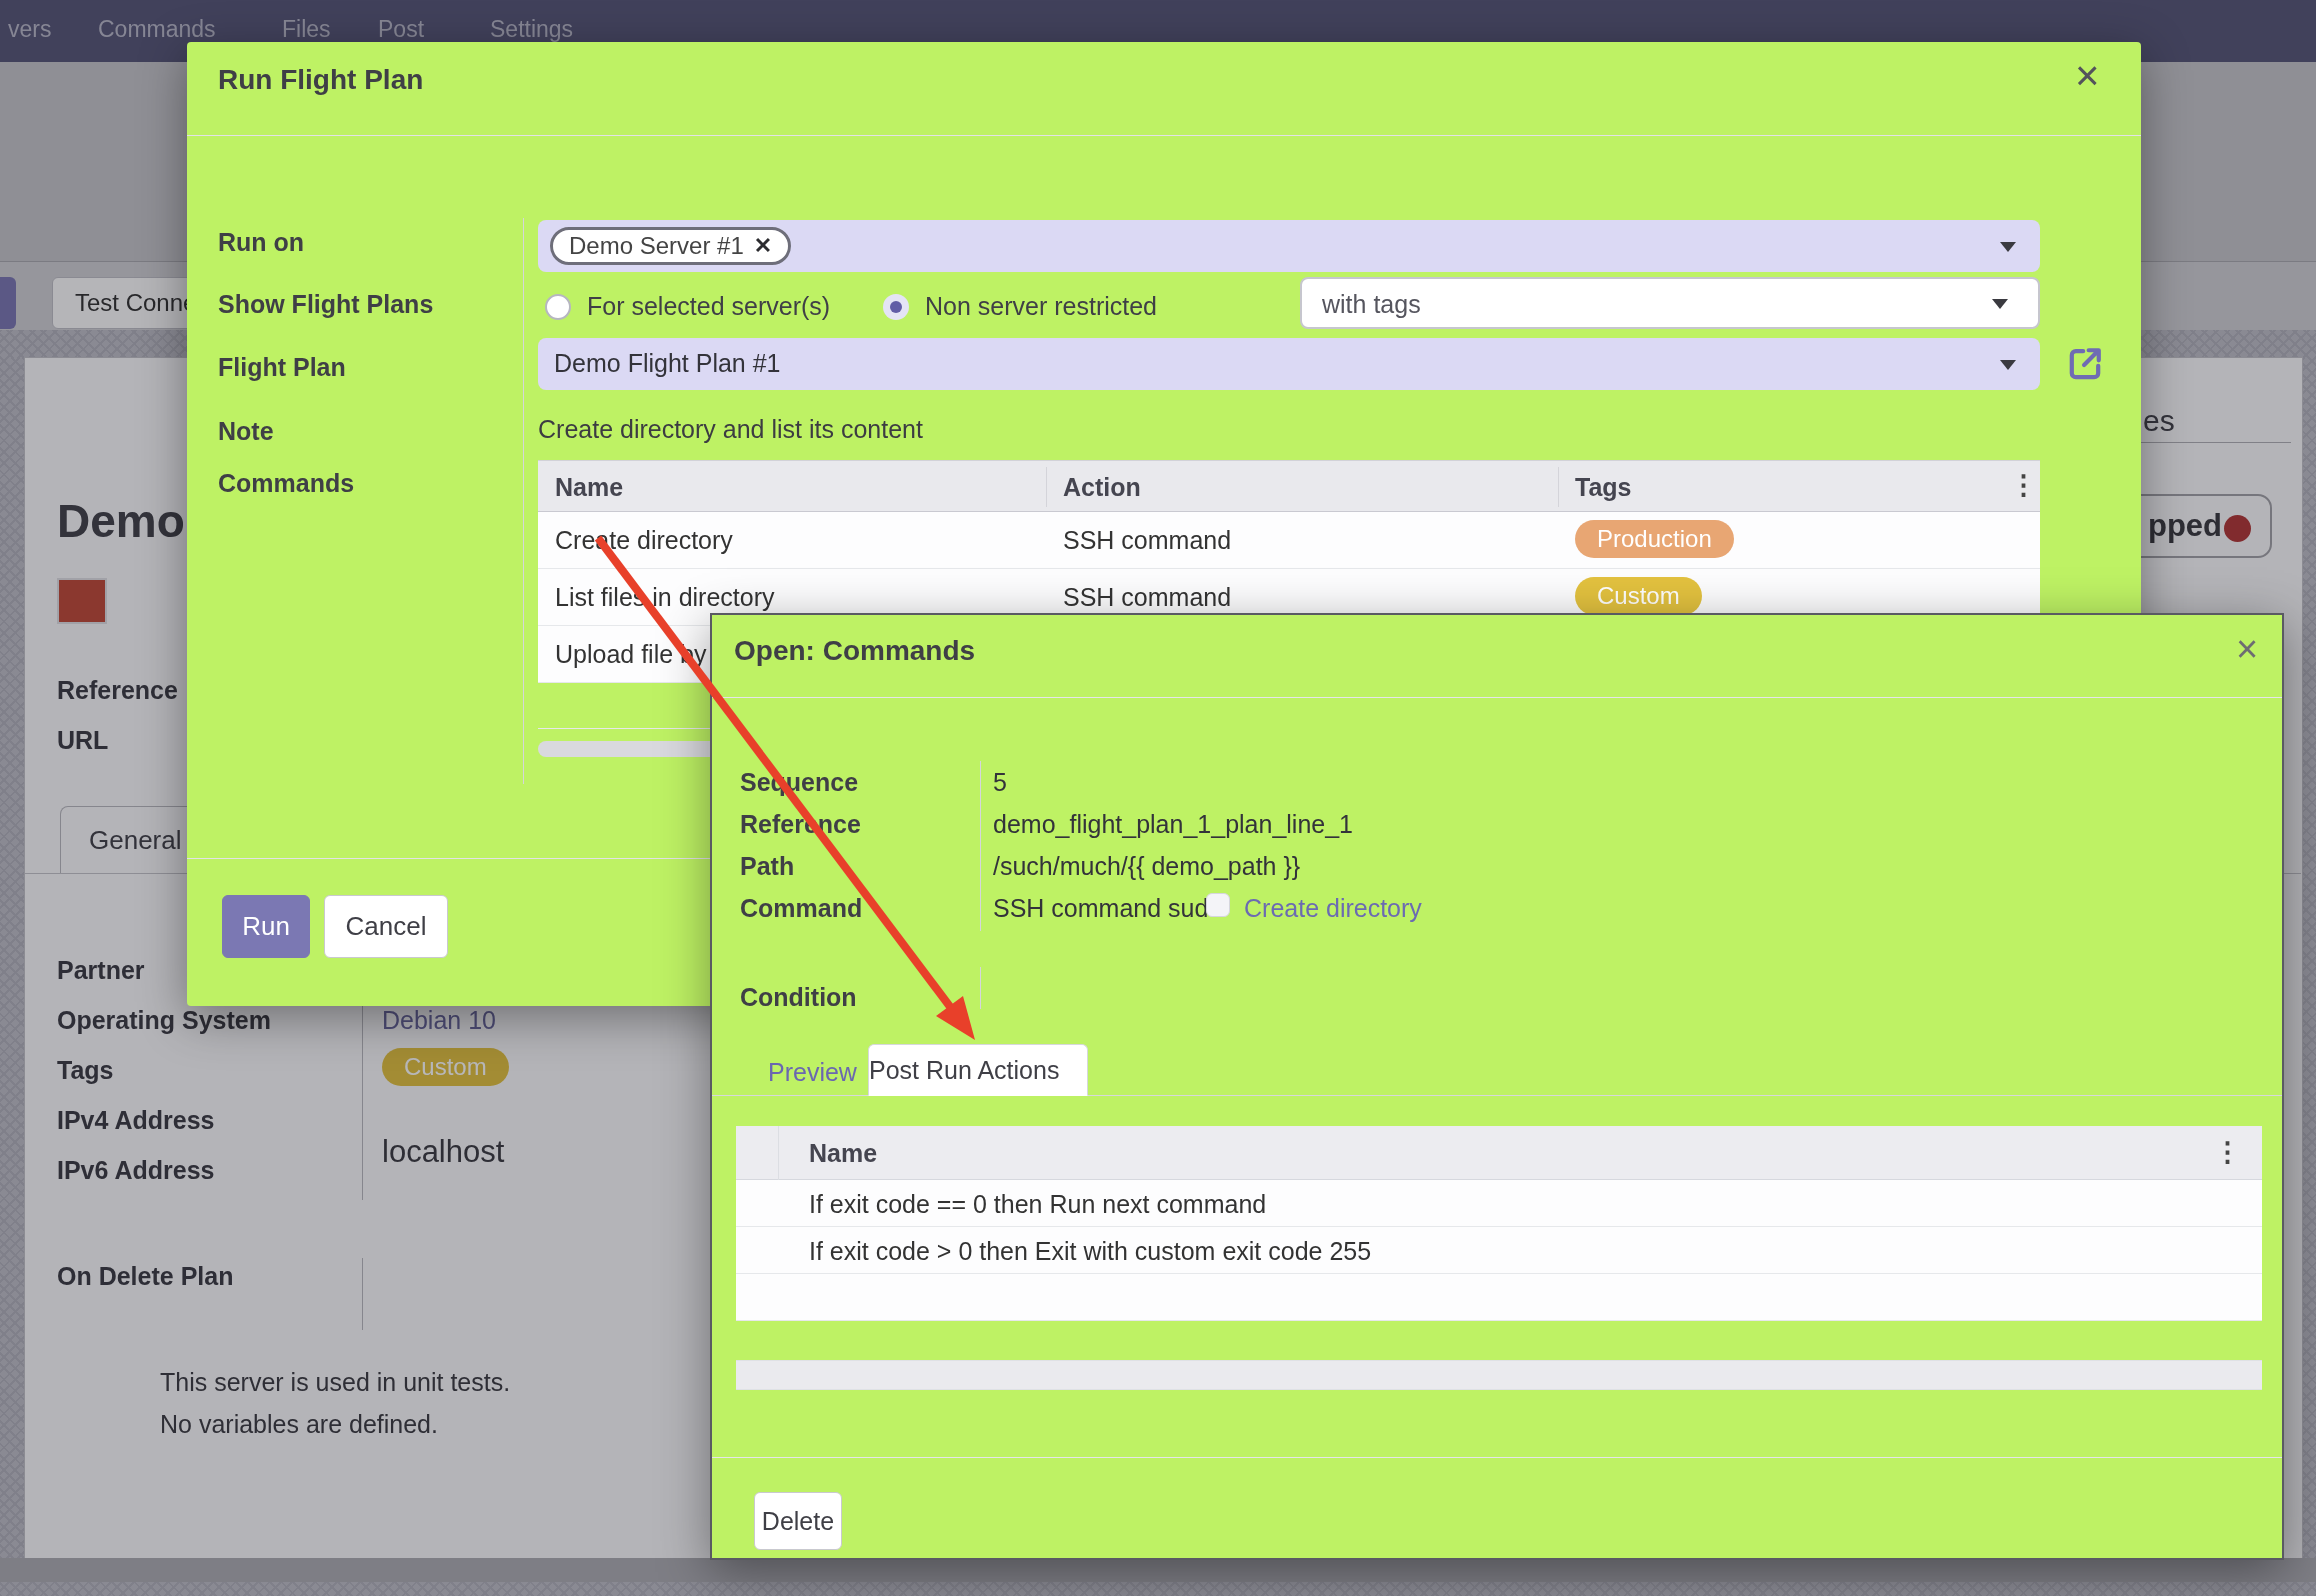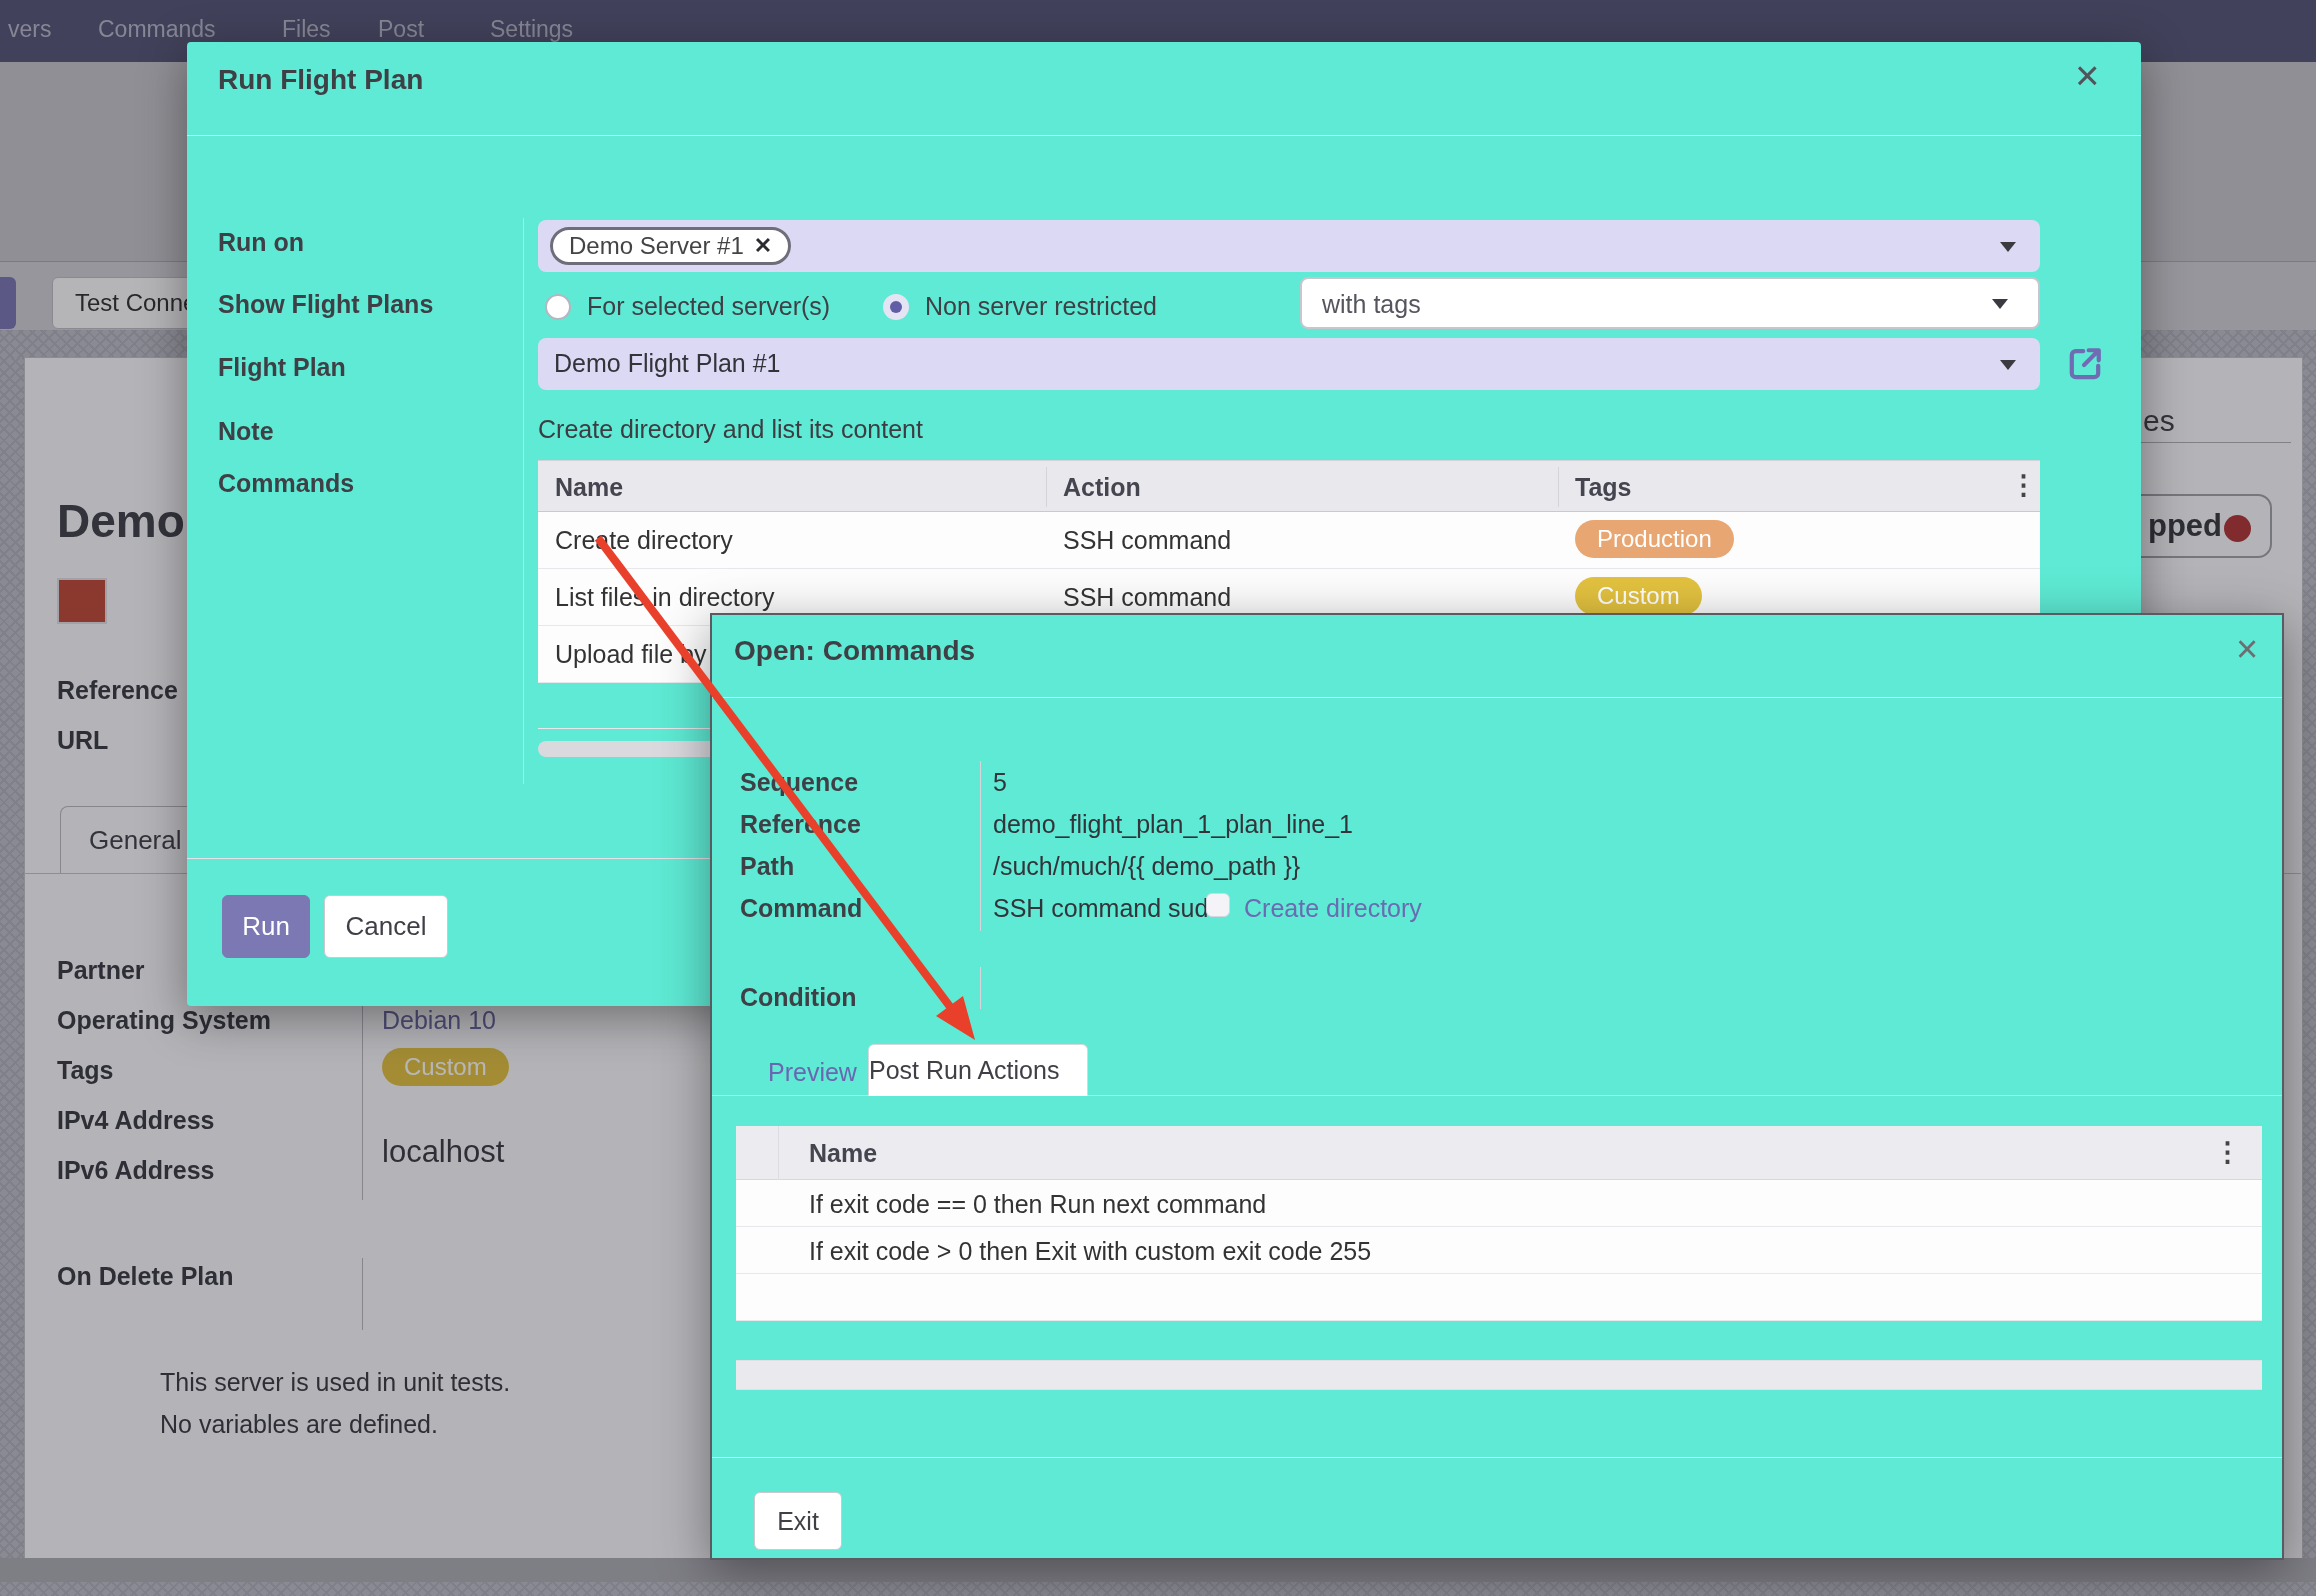--- a/index.html
+++ b/index.html
@@ -43,7 +43,7 @@
   
   .overlay{left:0;top:0;width:2316px;height:1596px;background:rgba(16,16,26,0.30);z-index:5;}
   
-  .modal{background:#5eead4;box-shadow:0 12px 48px rgba(0,0,0,0.38);}
+  .modal{background:#bef264;box-shadow:0 12px 48px rgba(0,0,0,0.38);}
   .modal1{left:187px;top:42px;width:1954px;height:964px;z-index:10;border-radius:4px;}
   .modal2{left:710px;top:613px;width:1574px;height:947px;z-index:20;border:2px solid #5a5a62;box-sizing:border-box;}
   .modal-title{font-size:28px;font-weight:bold;color:#3f3f46;white-space:nowrap;}

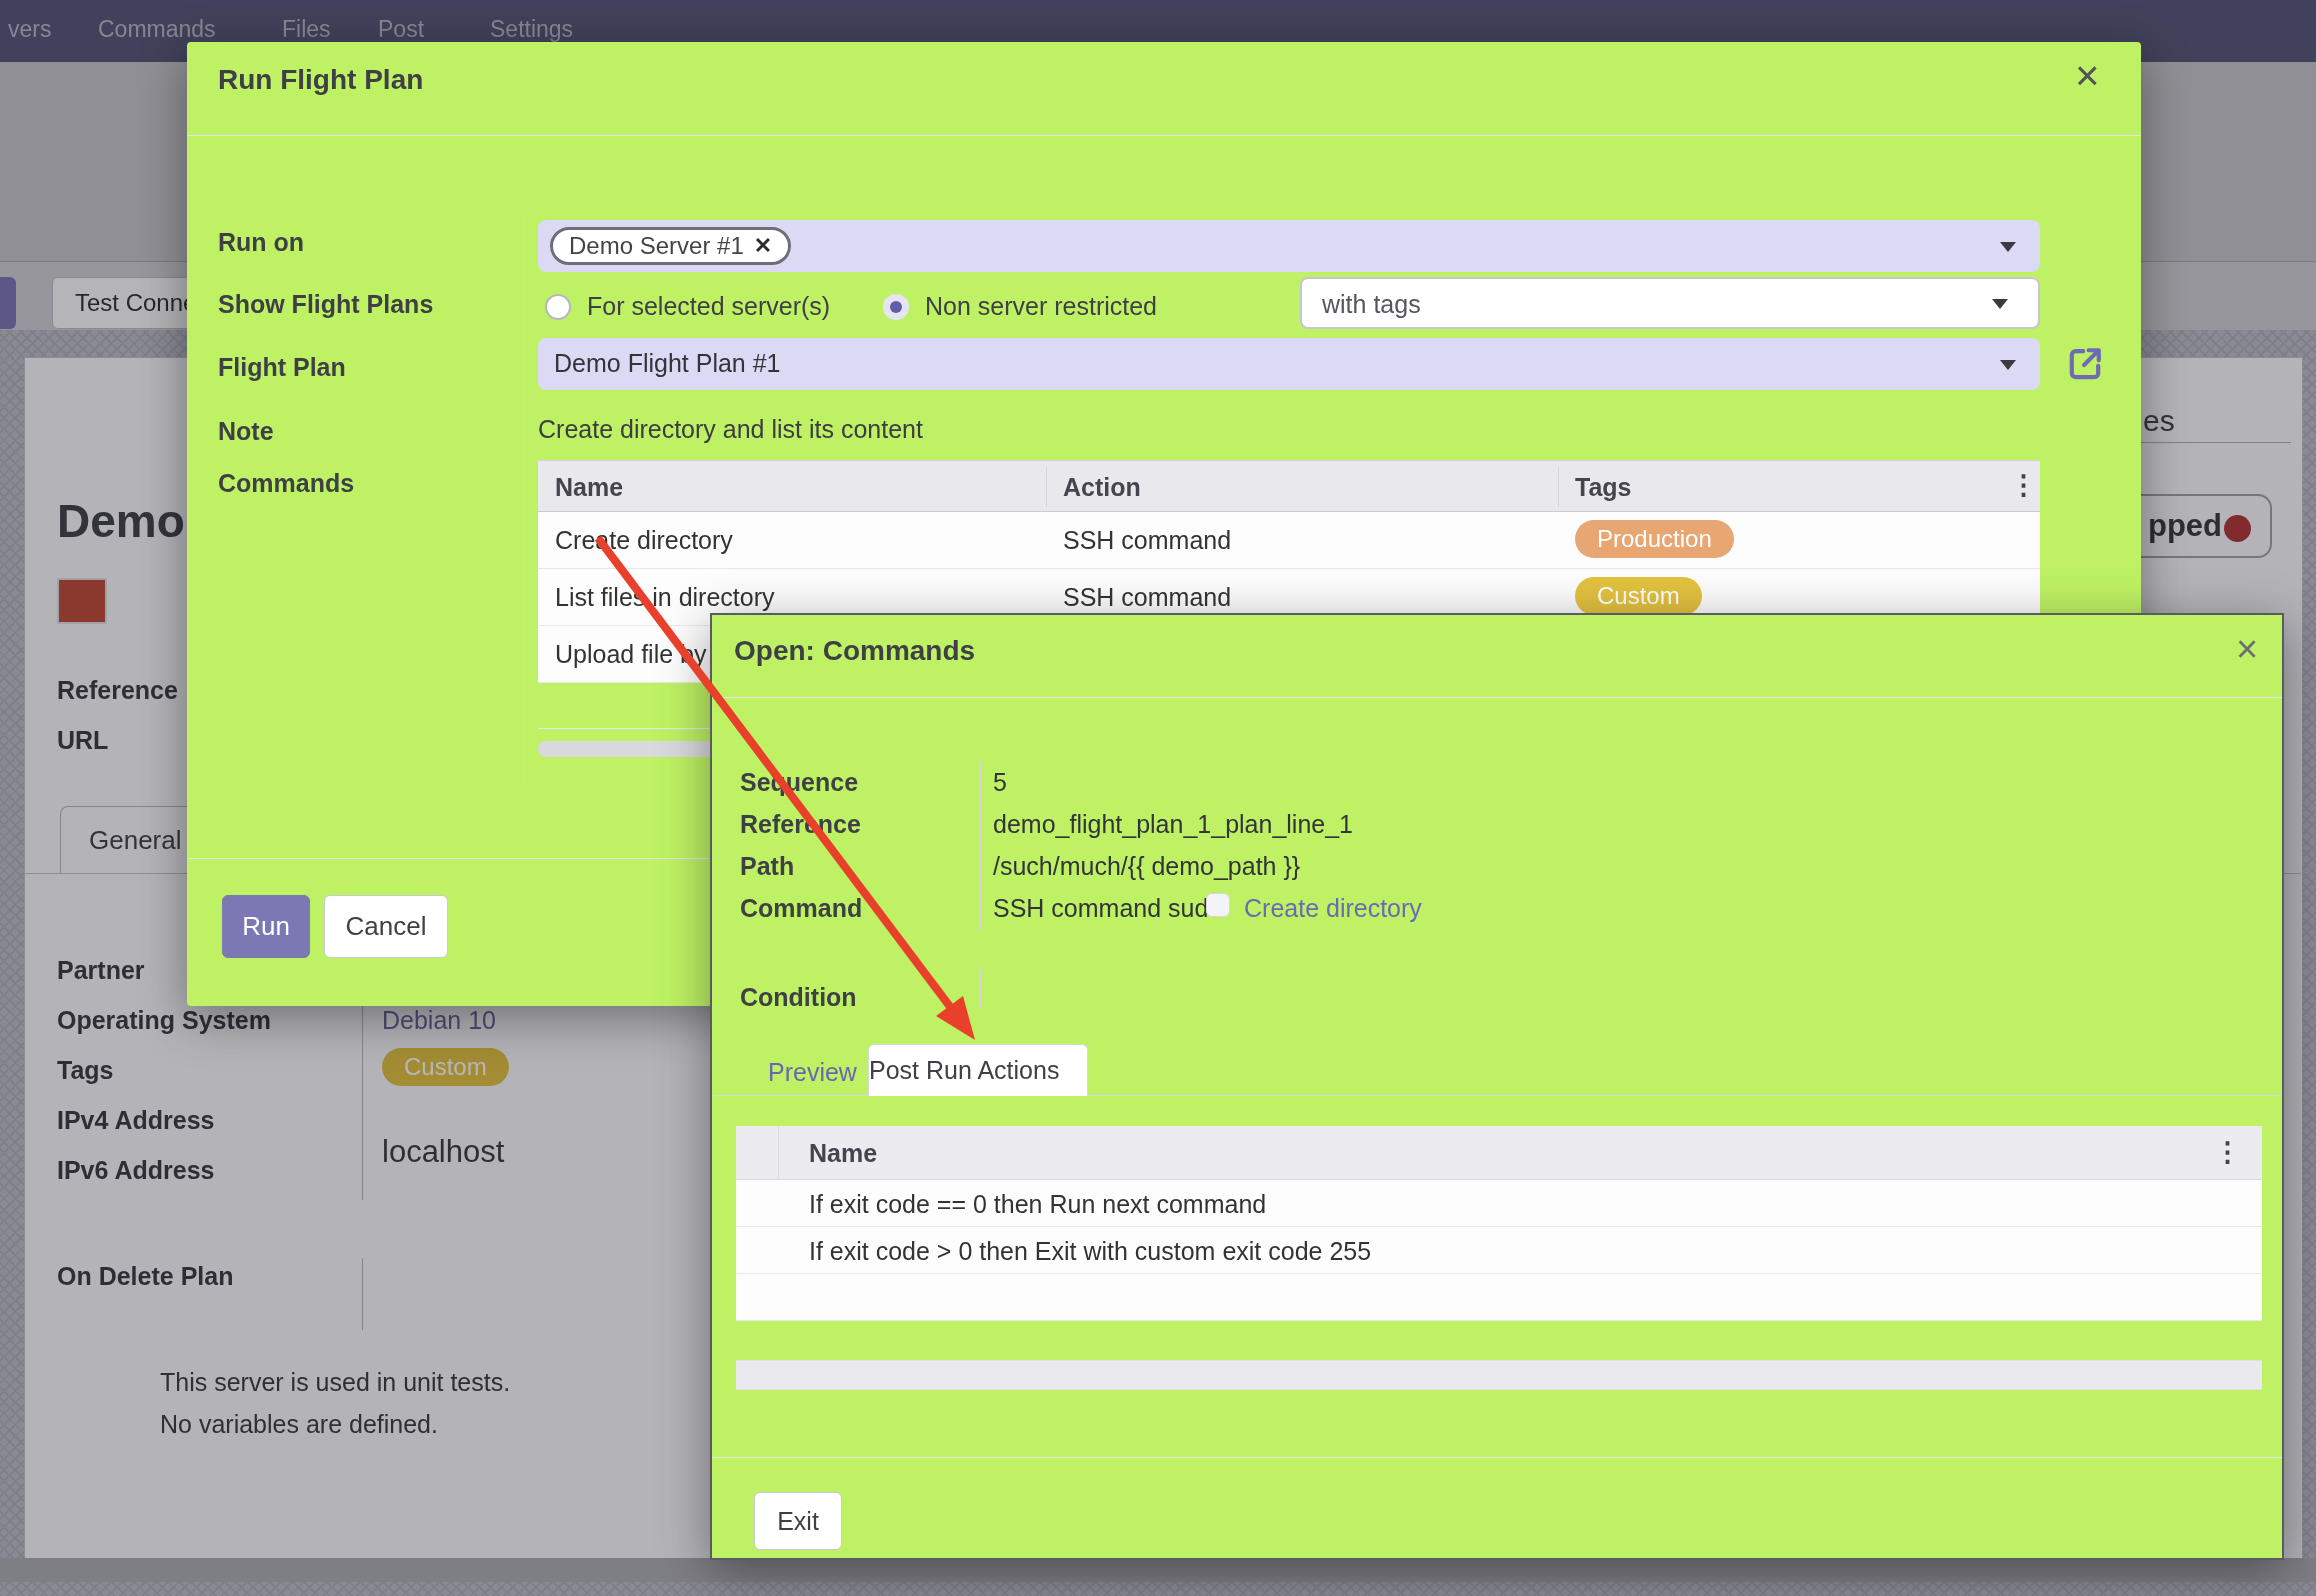--- a/index.html
+++ b/index.html
@@ -243,7 +243,7 @@
     <div class="abs" style="left:24px;top:745px;width:1526px;height:28px;background:#eaeaee;border-top:1px solid #dfe1e5;border-bottom:1px solid #dfe1e5"></div>
 
     <div class="abs hline" style="left:0;top:842px;width:1570px;background:#e5e5ea"></div>
-    <div class="abs btn btn-default" style="left:42px;top:877px;width:88px;height:58px;line-height:56px;font-size:25px">Exit</div>
+    <div class="abs btn btn-default" style="left:42px;top:877px;width:88px;height:58px;line-height:56px;font-size:25px">Delete</div>
   </div>
 
   <svg class="abs arrow-layer" width="2316" height="1596" viewBox="0 0 2316 1596">

